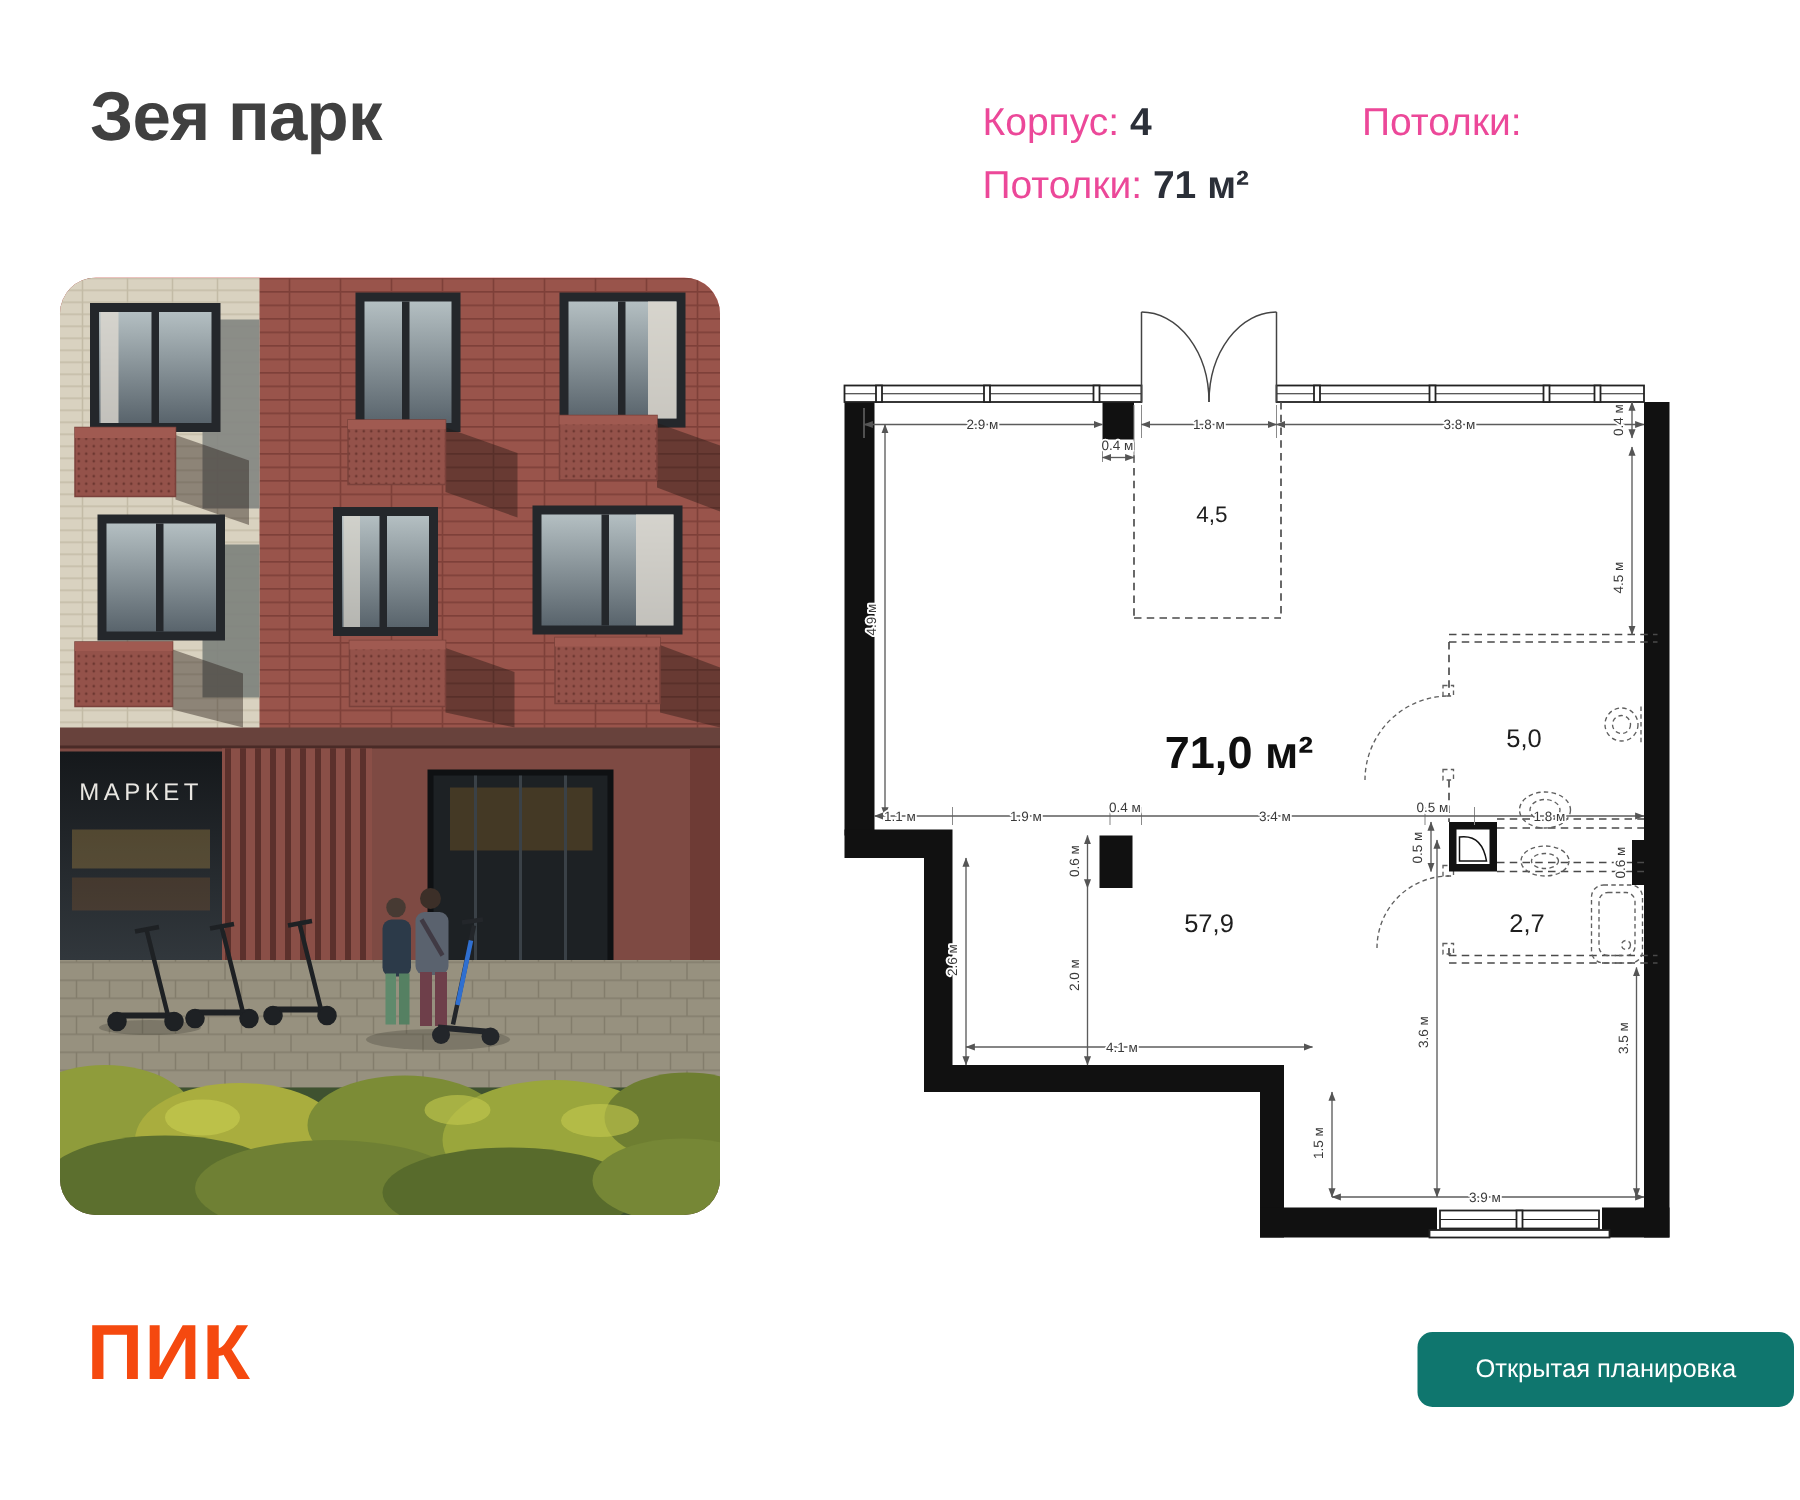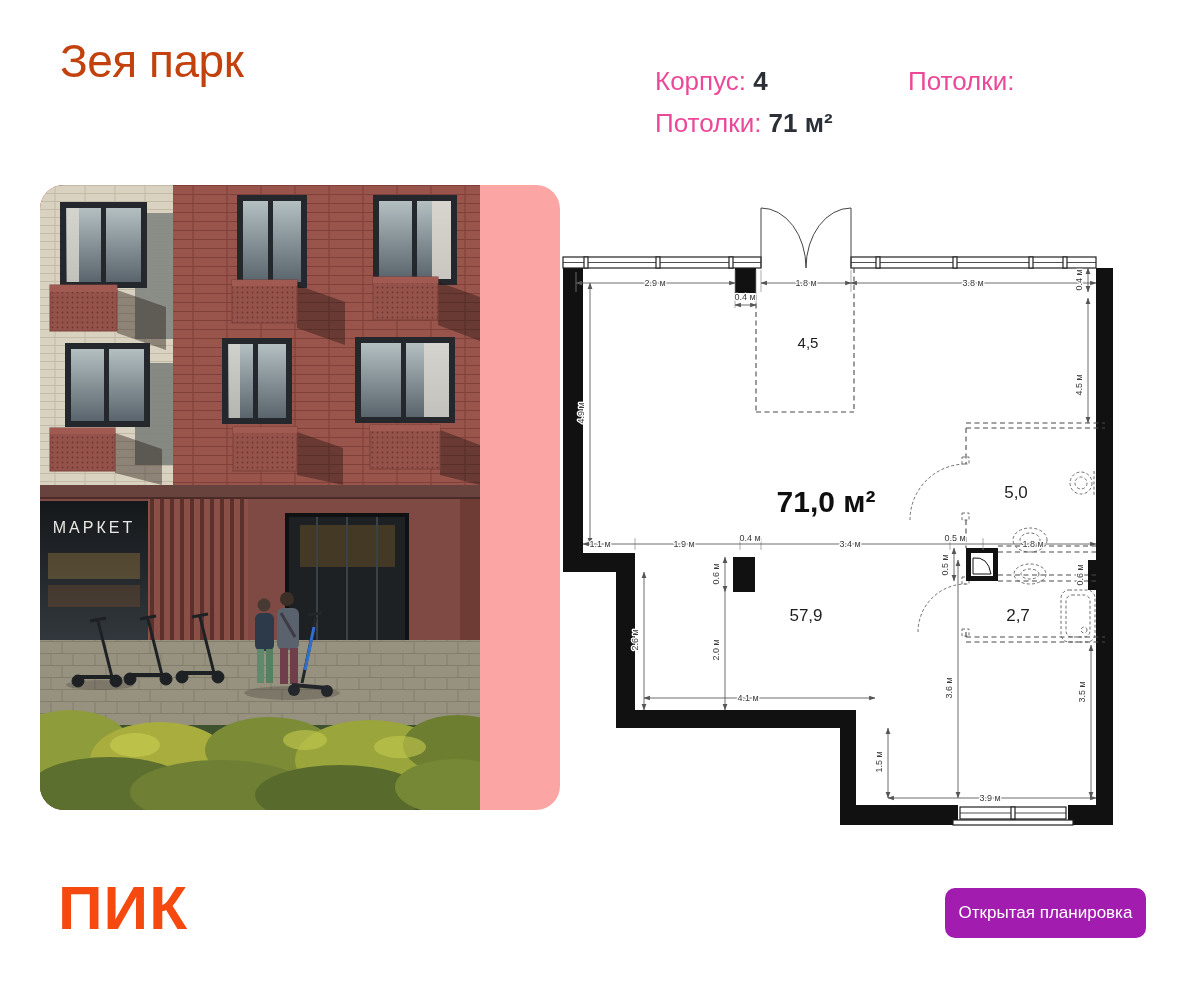--- a/index.html
+++ b/index.html
@@ -6,8 +6,8 @@
   body{width:1200px;height:1000px;position:relative;background:#ffffff;
        font-family:"Liberation Sans",sans-serif;color:#2b2f38;overflow:hidden}
 
-  .title{position:absolute;left:60px;top:34px;font-size:46px;font-weight:400;
-         letter-spacing:-0.5px;color:#c2410c;white-space:nowrap}
+  .title{position:absolute;left:60px;top:50px;font-size:46px;font-weight:700;
+         letter-spacing:-0.5px;color:#404040;white-space:nowrap}
 
   .spec{position:absolute;font-size:26px;white-space:nowrap}
   .spec .lbl{color:#ec4899}

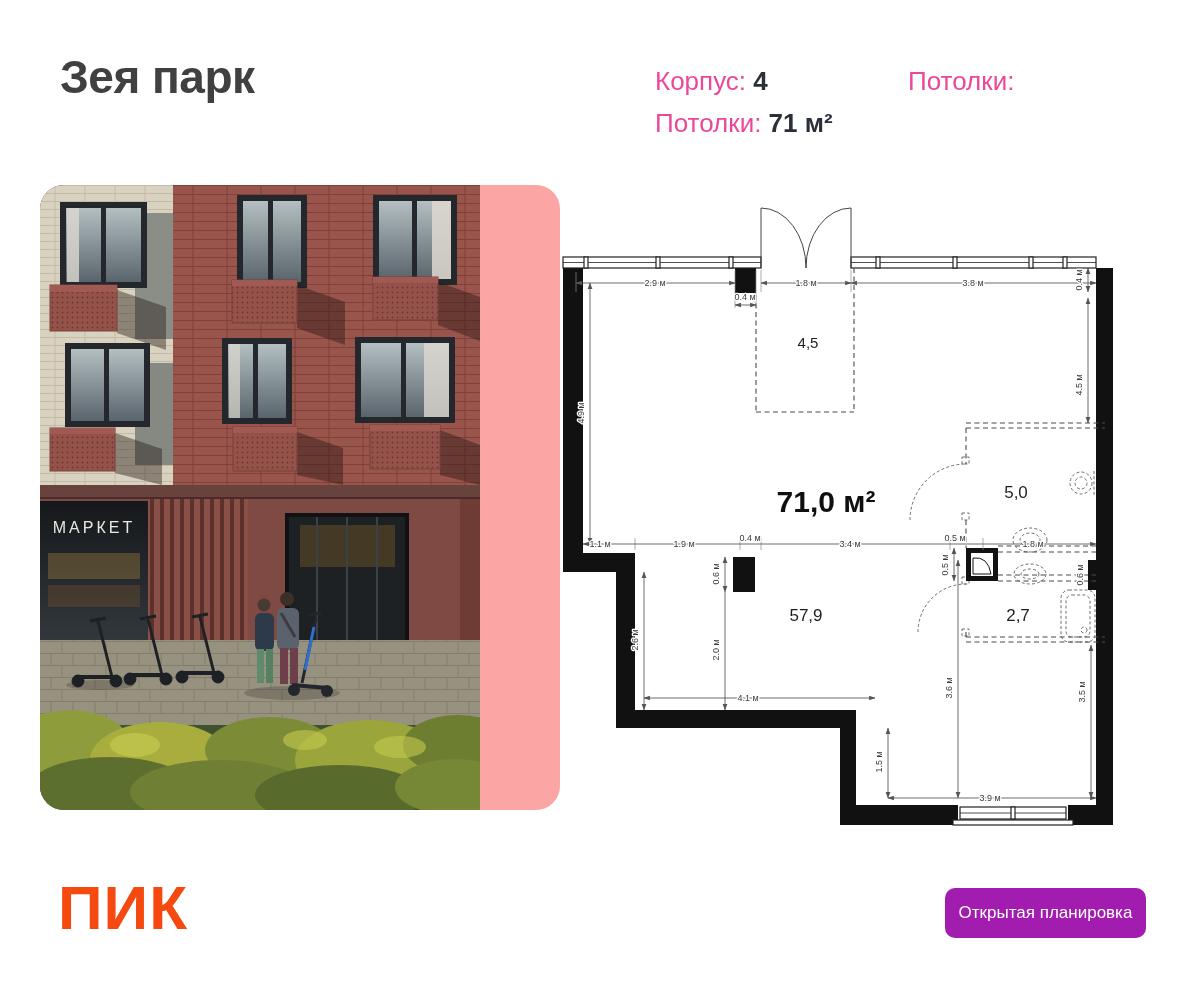--- a/index.html
+++ b/index.html
@@ -16,7 +16,7 @@
   #spec-area{left:655px;top:108px}
   #spec-ceil{left:908px;top:66px}
 
-  .photo-card{position:absolute;left:40px;top:185px;width:520px;height:625px;
+  .photo-card{position:absolute;left:40px;top:185px;width:440px;height:625px;
               border-radius:24px;overflow:hidden;background:#fca5a5}
   .photo-card svg{display:block}
 

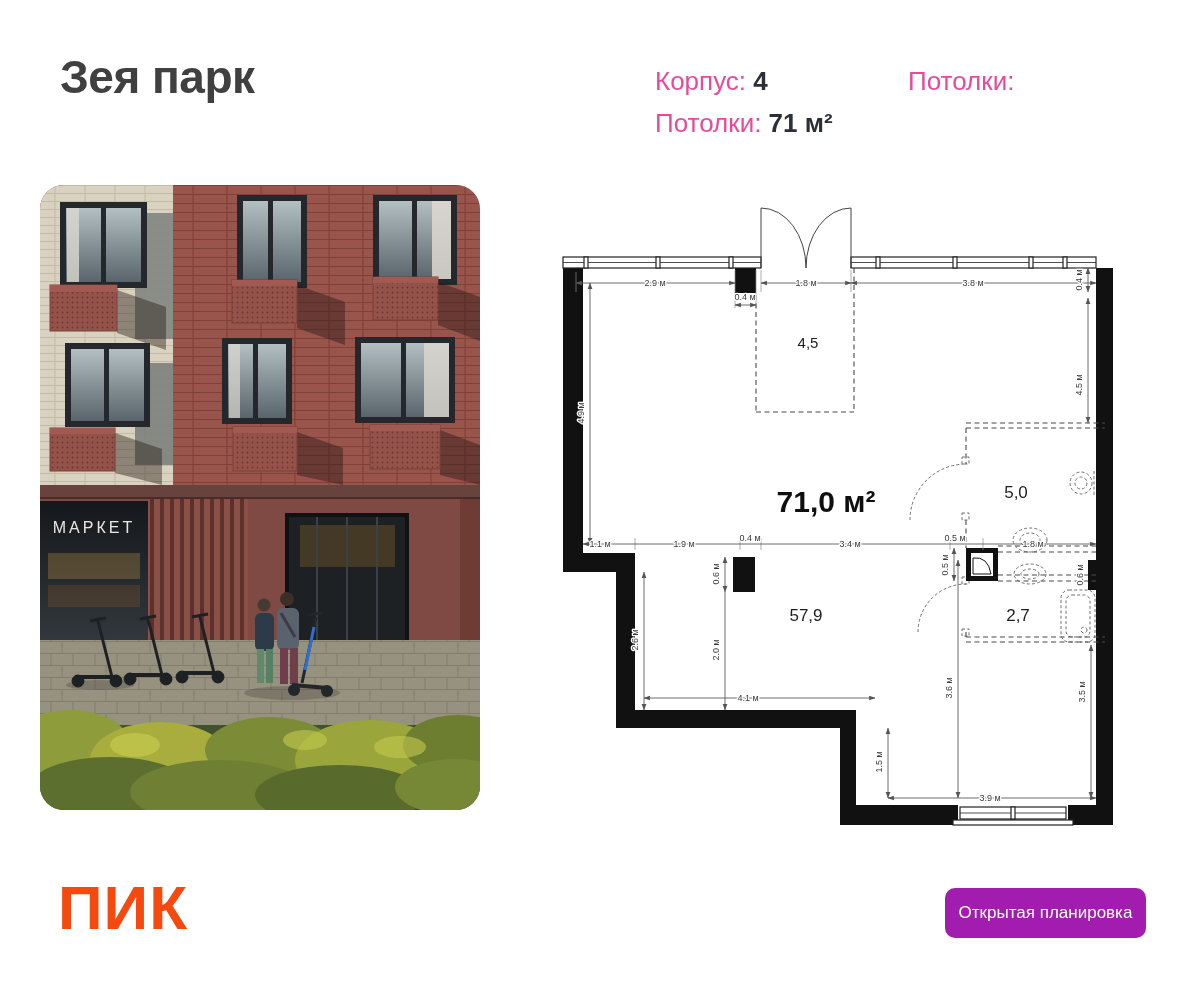--- a/index.html
+++ b/index.html
@@ -22,7 +22,7 @@
 
   .plan{position:absolute;left:558px;top:200px;width:562px;height:630px}
 
-  .logo{position:absolute;left:58px;top:872px;font-size:62px;font-weight:700;
+  .logo{position:absolute;left:58px;top:872px;font-size:52px;font-weight:700;
         color:#F5490F;letter-spacing:1px}
 
   .cta{position:absolute;left:945px;top:888px;width:201px;height:50px;

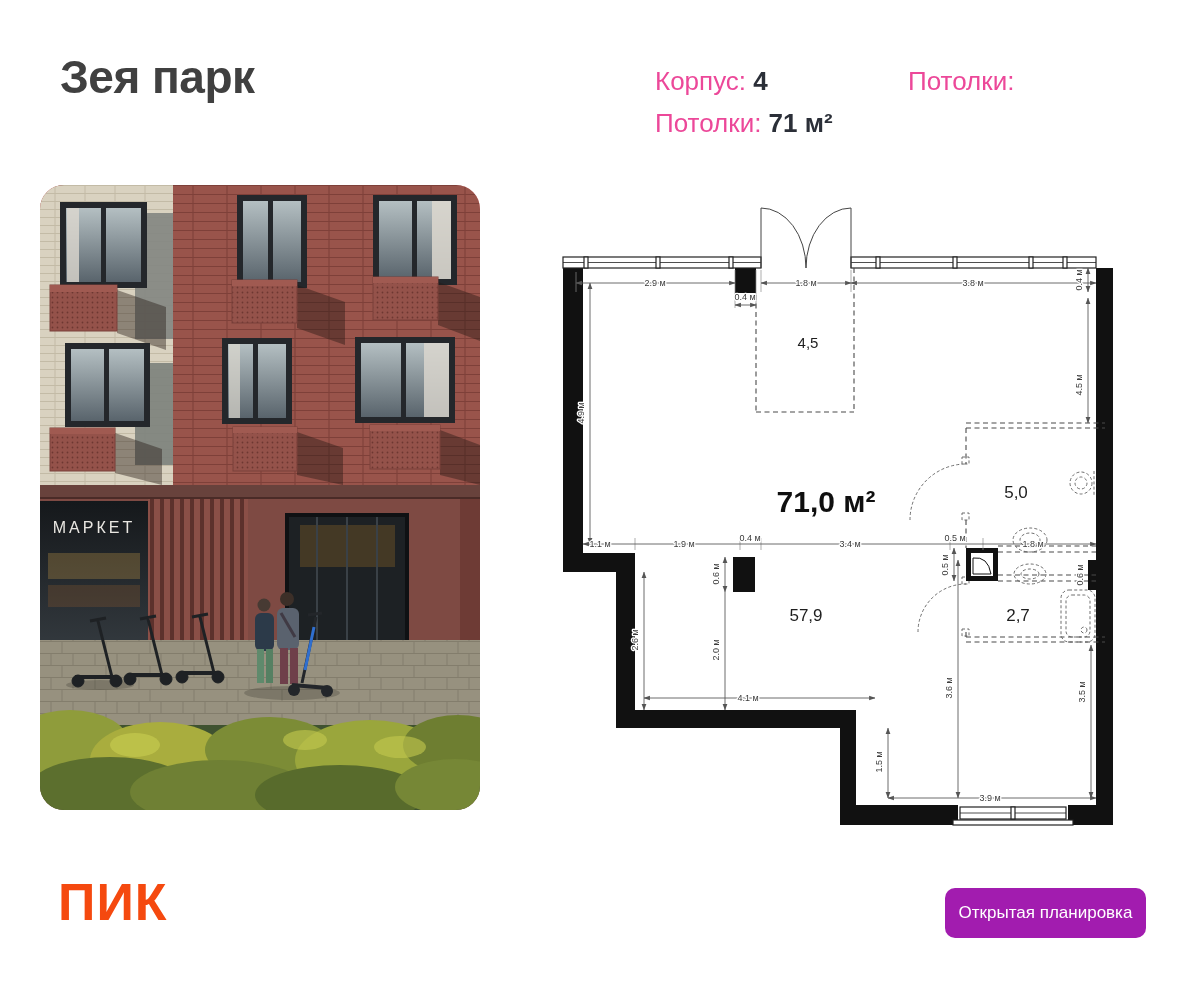--- a/index.html
+++ b/index.html
@@ -25,8 +25,8 @@
   .logo{position:absolute;left:58px;top:872px;font-size:52px;font-weight:700;
         color:#F5490F;letter-spacing:1px}
 
-  .cta{position:absolute;left:945px;top:888px;width:201px;height:50px;
-       background:#a21caf;border:none;border-radius:10px;color:#ffffff;
+  .cta{position:absolute;left:945px;top:888px;width:251px;height:50px;
+       background:#0f766e;border:none;border-radius:10px;color:#ffffff;
        font-size:17px;font-family:"Liberation Sans",sans-serif;cursor:pointer}
 
   

